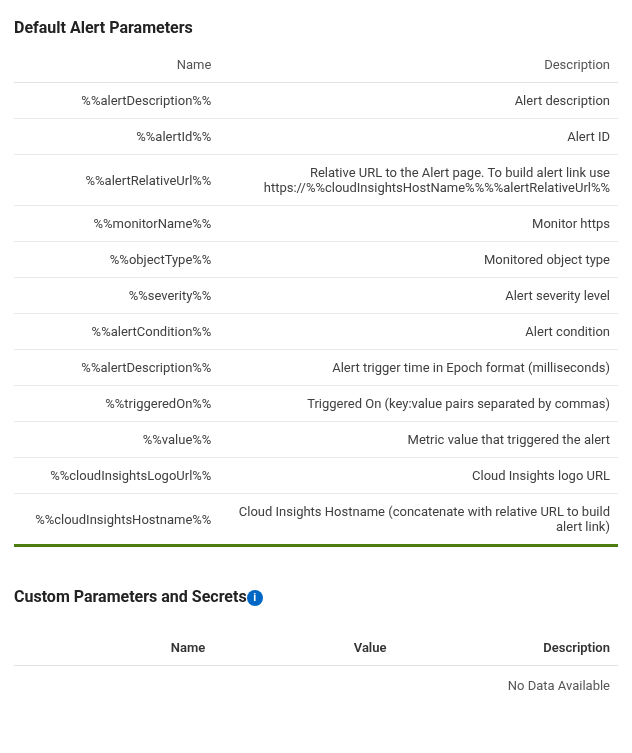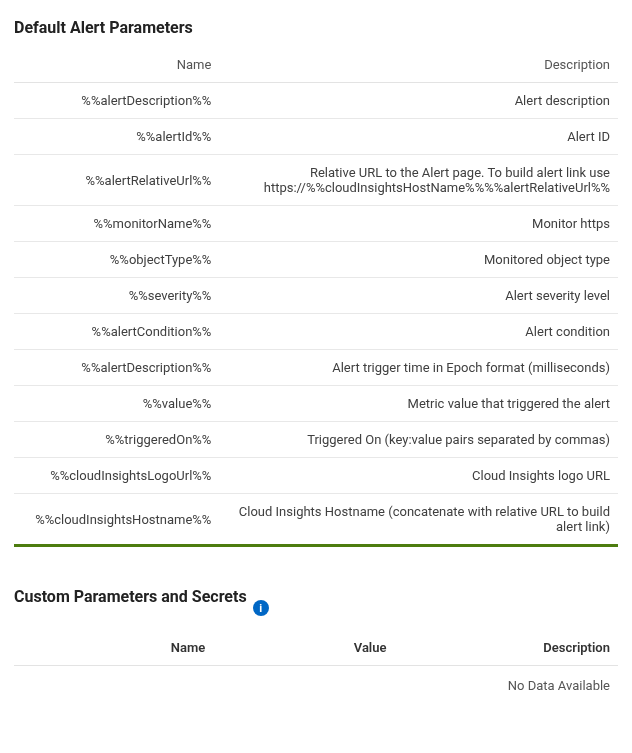--- a/index.html
+++ b/index.html
@@ -138,12 +138,12 @@
           <td>Alert trigger time in Epoch format (milliseconds)</td>
         </tr>
         <tr>
+          <td>%%triggeredOn%%</td>
+          <td>Triggered On (key:value pairs separated by commas)</td>
+        </tr>
+        <tr>
           <td>%%value%%</td>
           <td>Metric value that triggered the alert</td>
-        </tr>
-        <tr>
-          <td>%%triggeredOn%%</td>
-          <td>Triggered On (key:value pairs separated by commas)</td>
         </tr>
         <tr>
           <td>%%cloudInsightsLogoUrl%%</td>

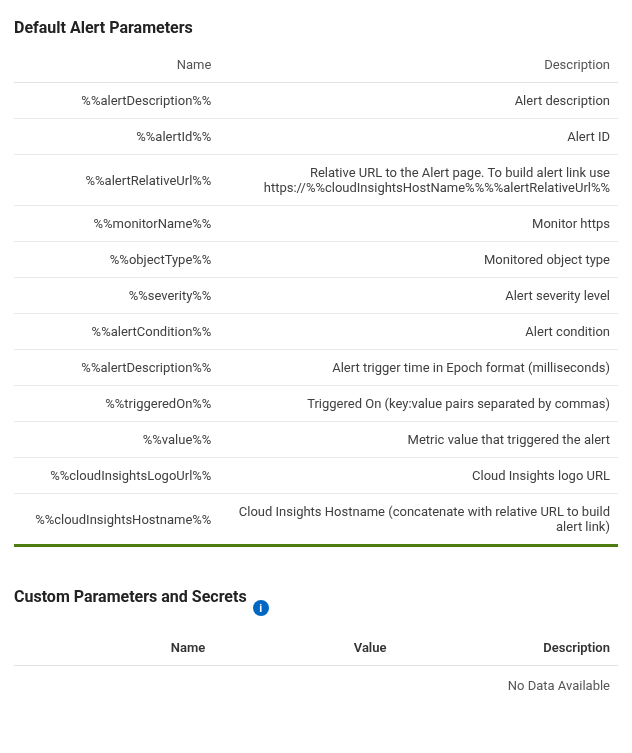--- a/index.html
+++ b/index.html
@@ -24,8 +24,7 @@
     }
     .section-title-row {
       display: flex;
-      align-items: flex-end;
-      gap: 6px;
+      align-items: center;
     }
     table {
       width: 100%;

